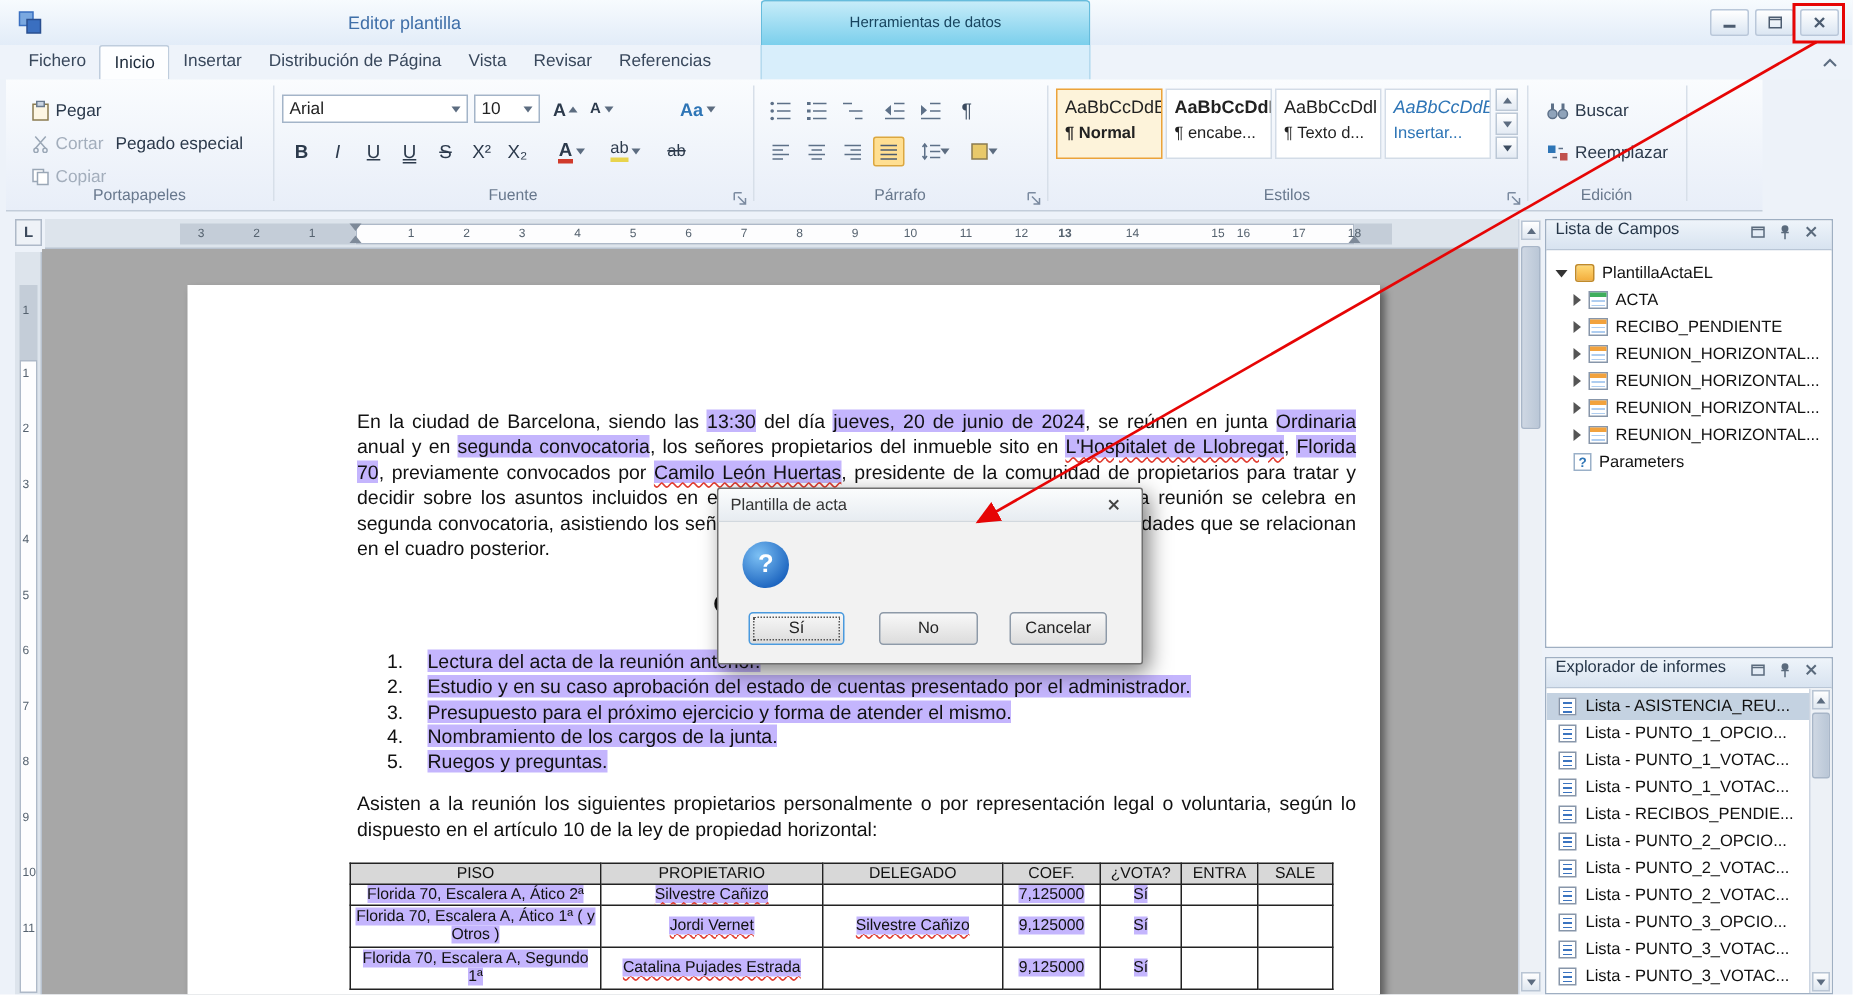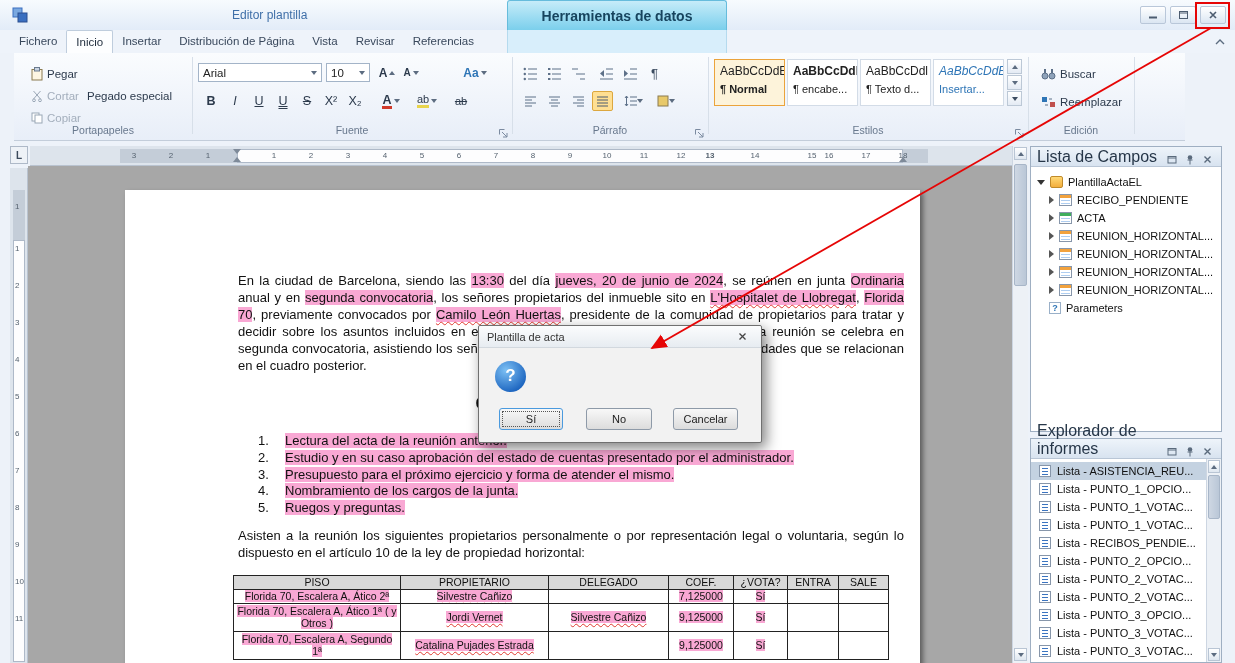--- a/index.html
+++ b/index.html
@@ -11,7 +11,7 @@
   .titlebar{position:absolute;left:0;top:0;width:1235px;height:30px;background:linear-gradient(#f7fbfe,#e2ecf8);}
   .appicon{position:absolute;left:12px;top:7px;}
   .wintitle{position:absolute;left:232px;top:8px;font-size:12px;color:#3f6fa8;}
-  .ctxheader{position:absolute;left:507px;top:0;width:220px;height:30px;background:linear-gradient(#c6ecf9,#7bcfec);border:1px solid #66bcdc;border-bottom:none;border-radius:3px 3px 0 0;display:flex;align-items:center;justify-content:center;font-size:14px;font-weight:700;color:#17445e;}
+  .ctxheader{position:absolute;left:507px;top:0;width:220px;height:30px;background:linear-gradient(#c6ecf9,#7bcfec);border:1px solid #66bcdc;border-bottom:none;border-radius:3px 3px 0 0;display:flex;align-items:center;justify-content:center;font-size:10px;font-weight:400;color:#17445e;}
   .winbtn{position:absolute;top:6px;width:26px;height:18px;border:1px solid #b9c7d9;border-radius:2px;background:linear-gradient(#ffffff,#dbe6f2);display:flex;align-items:center;justify-content:center;}
 
   

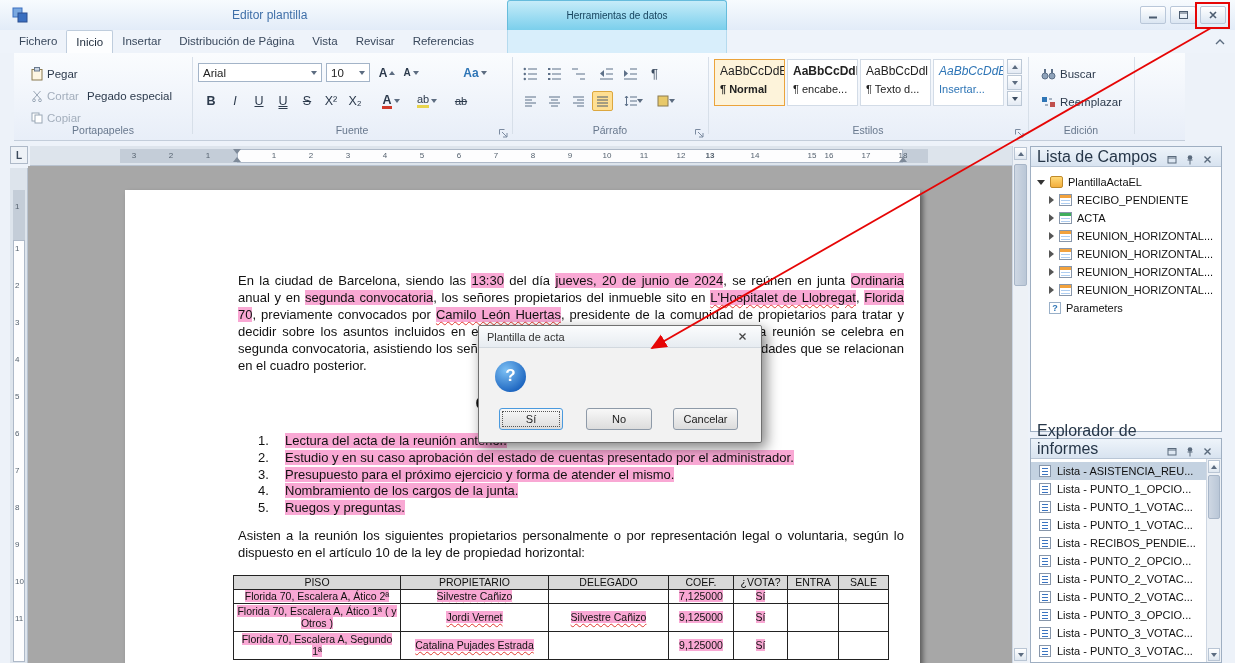--- a/index.html
+++ b/index.html
@@ -24,7 +24,7 @@
   .collapsebtn{position:absolute;left:1212px;top:5px;width:16px;height:14px;display:flex;align-items:center;justify-content:center;}
 
   
-  .ribbon{position:absolute;left:14px;top:53px;width:1171px;height:88px;background:linear-gradient(#fafcfe,#e8eef8);border-bottom:1px solid #c3cdda;}
+  .ribbon{position:absolute;left:4px;top:53px;width:1171px;height:88px;background:linear-gradient(#fafcfe,#e8eef8);border-bottom:1px solid #c3cdda;}
   .vsep{position:absolute;top:4px;bottom:6px;width:1px;background:#d7dfe9;}
   .glabel{position:absolute;top:71px;font-size:10.5px;color:#68788d;text-align:center;}
   .rbtn{position:absolute;height:19px;display:flex;align-items:center;gap:4px;font-size:11.5px;color:#2c3a4c;padding:0 3px;white-space:nowrap;}

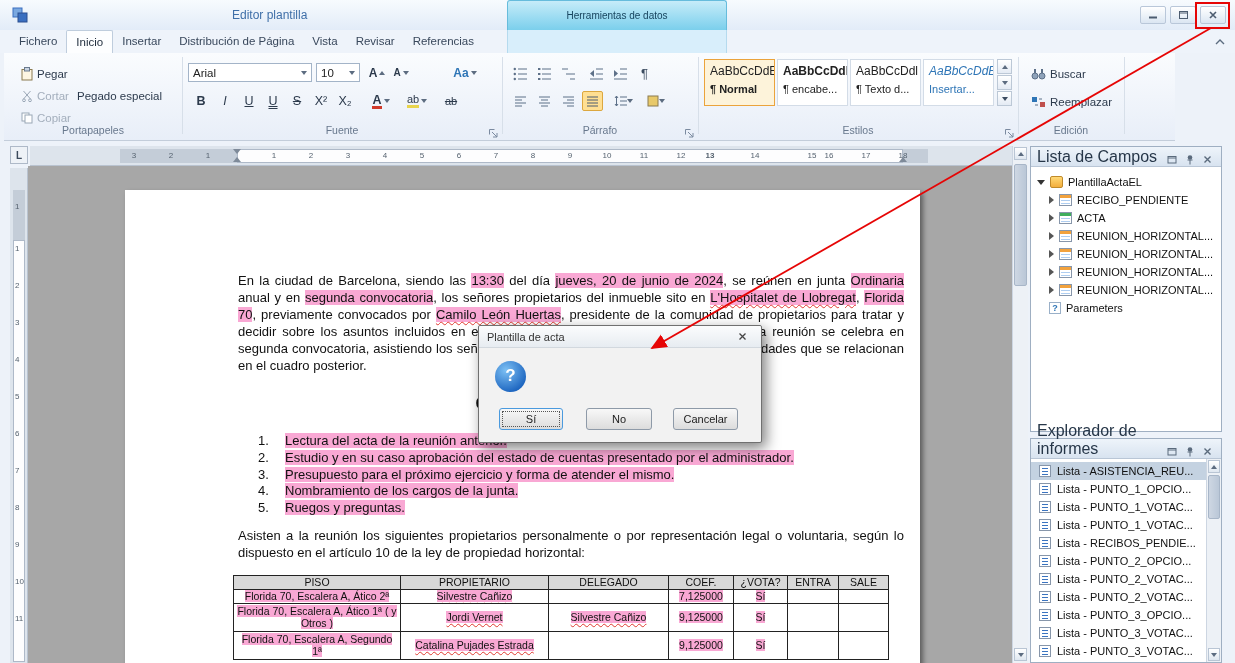--- a/index.html
+++ b/index.html
@@ -95,7 +95,7 @@
 
   
   .panel{position:absolute;left:1030px;width:192px;border:1px solid #9fafc2;background:#fff;}
-  .ptitle{height:20px;background:linear-gradient(#eef4fa,#d8e3f0);border-bottom:1px solid #b9c6d6;display:flex;align-items:flex-end;padding:0 6px;font-size:16px;color:#263648;}
+  .ptitle{height:20px;background:linear-gradient(#eef4fa,#d8e3f0);border-bottom:1px solid #b9c6d6;display:flex;align-items:flex-start;padding:0 6px;font-size:11px;color:#263648;}
   .ptools{margin-left:auto;display:flex;gap:3px;}
   .ptool{width:15px;height:14px;display:flex;align-items:center;justify-content:center;}
   .pbody{position:relative;background:#fff;height:calc(100% - 20px);overflow:hidden;}

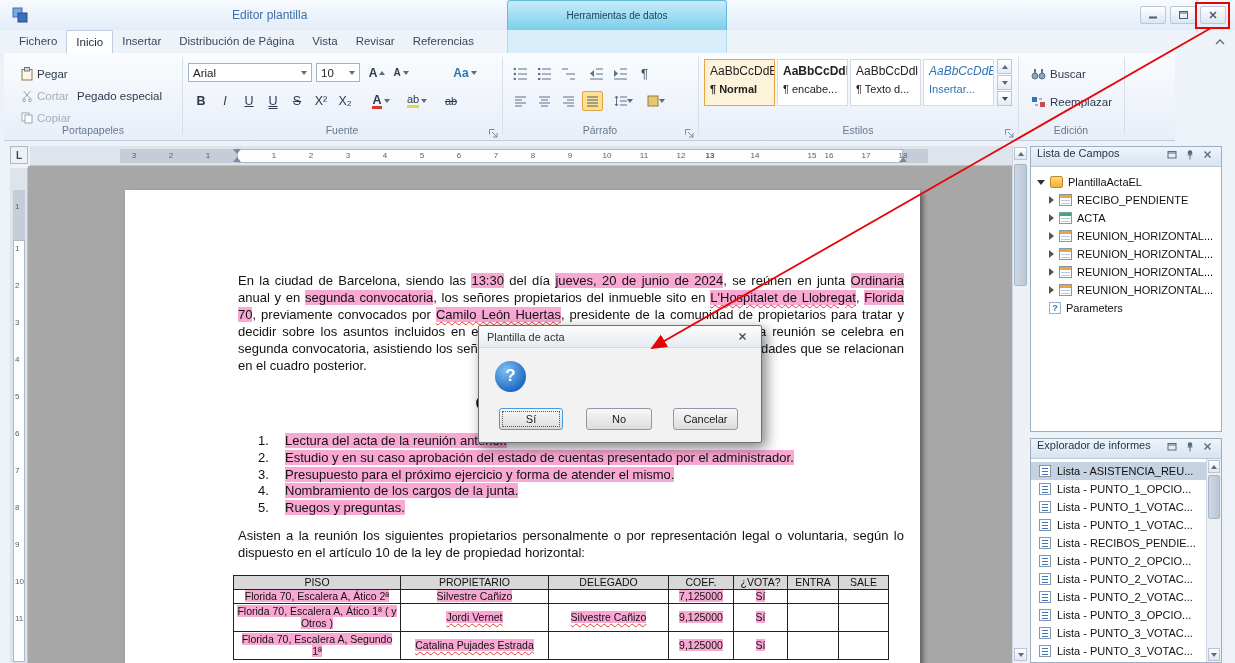--- a/index.html
+++ b/index.html
@@ -526,13 +526,13 @@
       </div>
     <div class="trow child">
         <i class="exp-right"></i>
+        <span class="tico green"></span>
+        <span>ACTA</span>
+      </div>
+    <div class="trow child">
+        <i class="exp-right"></i>
         <span class="tico"></span>
         <span>RECIBO_PENDIENTE</span>
-      </div>
-    <div class="trow child">
-        <i class="exp-right"></i>
-        <span class="tico green"></span>
-        <span>ACTA</span>
       </div>
     <div class="trow child">
         <i class="exp-right"></i>

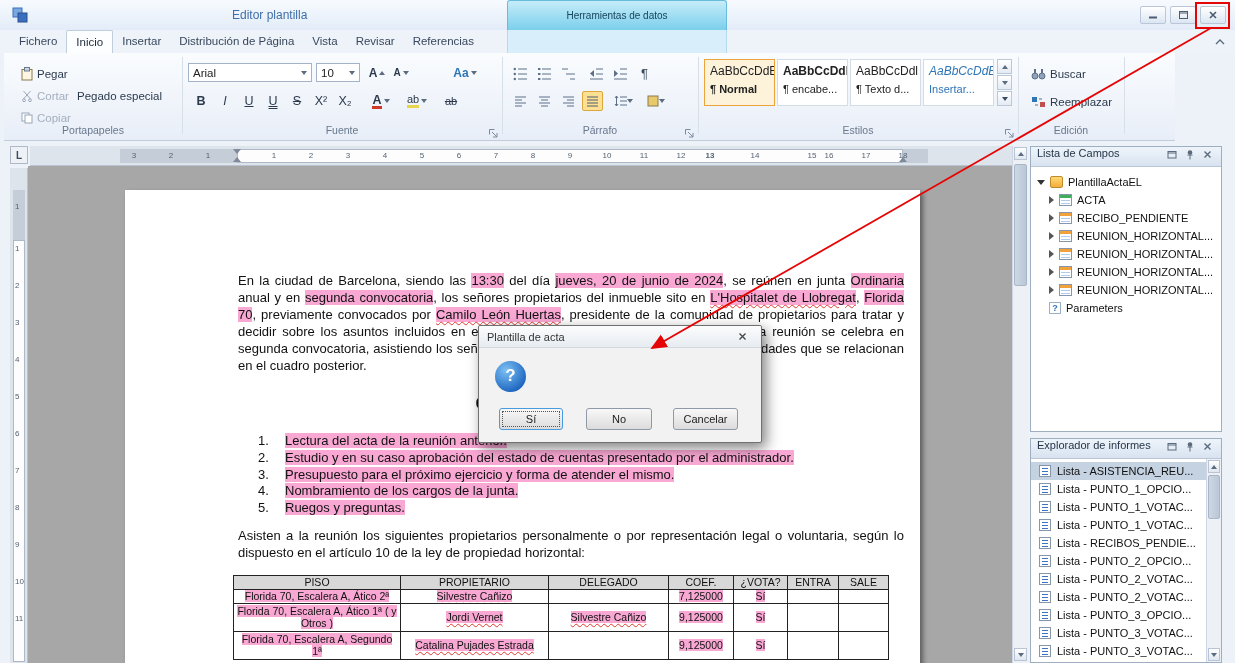--- a/index.html
+++ b/index.html
@@ -80,7 +80,7 @@
   .olist{position:absolute;left:113px;top:243px;width:666px;font-size:13px;line-height:16.8px;color:#111;}
   .olist .num{display:inline-block;width:27px;margin-left:20px;}
   .p2{position:absolute;left:113px;top:337px;width:666px;font-size:13px;line-height:17px;text-align:justify;color:#111;}
-  .hl{background:#f9a8d4;}
+  .hl{background:#c4b5fd;}
   .sq{text-decoration-line:underline;text-decoration-style:wavy;text-decoration-color:#e03b2f;text-decoration-thickness:1px;text-underline-offset:2px;}
   .dtable{position:absolute;left:108px;top:385px;width:655px;border-collapse:collapse;table-layout:fixed;font-size:10.5px;color:#111;}
   .dtable td{border:1px solid #222;text-align:center;vertical-align:middle;padding:0 2px;overflow:hidden;line-height:11.5px;}

